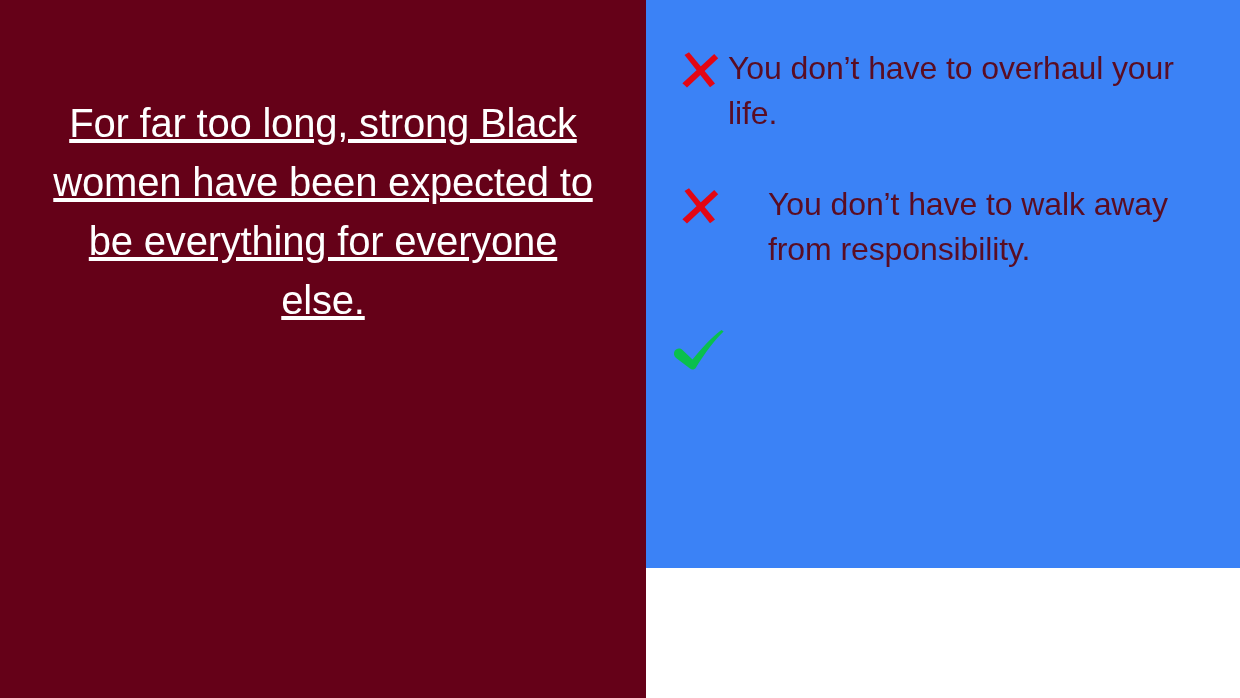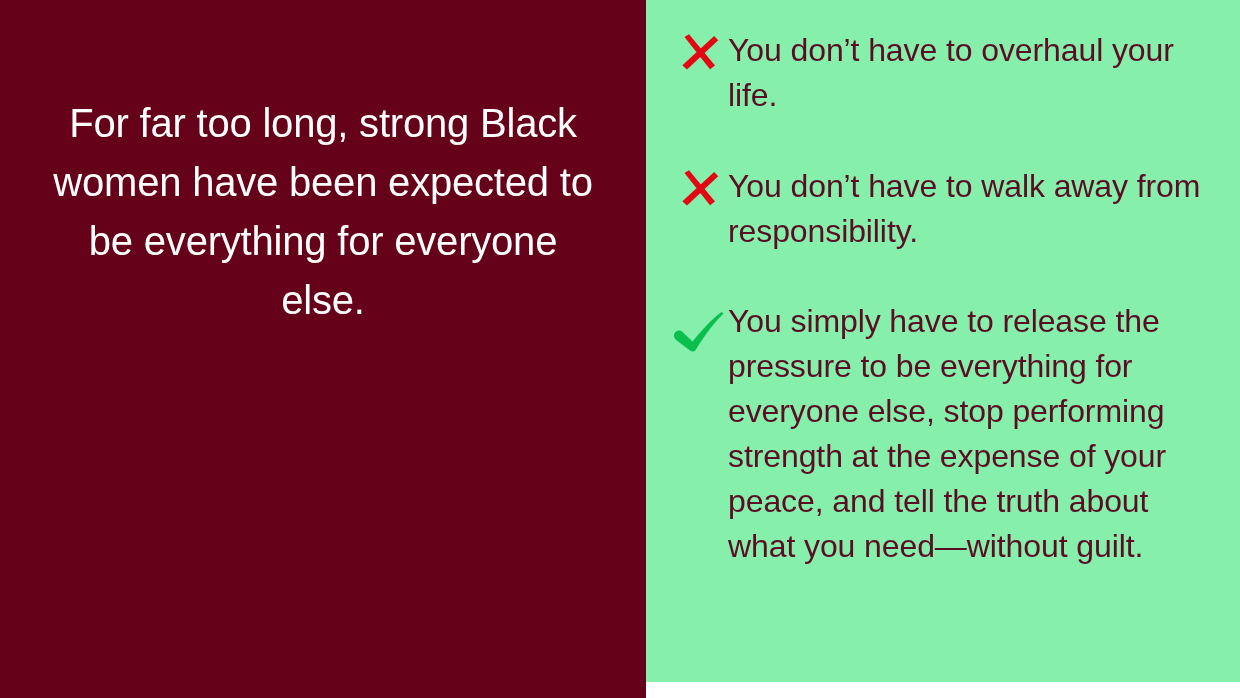--- a/index.html
+++ b/index.html
@@ -61,9 +61,9 @@
   
   .right-panel {
     flex: 1 1 auto;
-    height: 682px;
-    background: #86efac;
-    padding: 27px 36px 0 24px;
+    height: 568px;
+    background: #3b82f6;
+    padding: 45px 36px 0 24px;
     display: flex;
     flex-direction: column;
   }

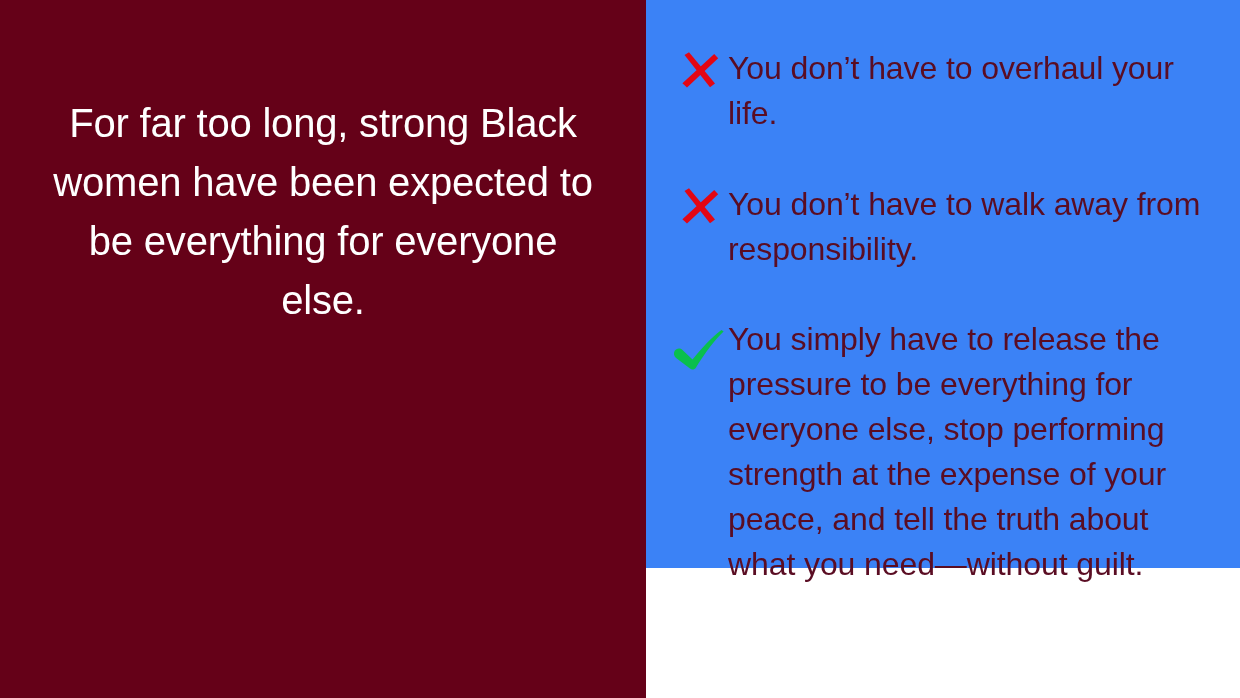--- a/index.html
+++ b/index.html
@@ -45,6 +45,7 @@
     letter-spacing: -0.2px;
     margin-top: 94px;
     width: 100%;
+    text-decoration: underline;
   }
 
   .left-kicker {

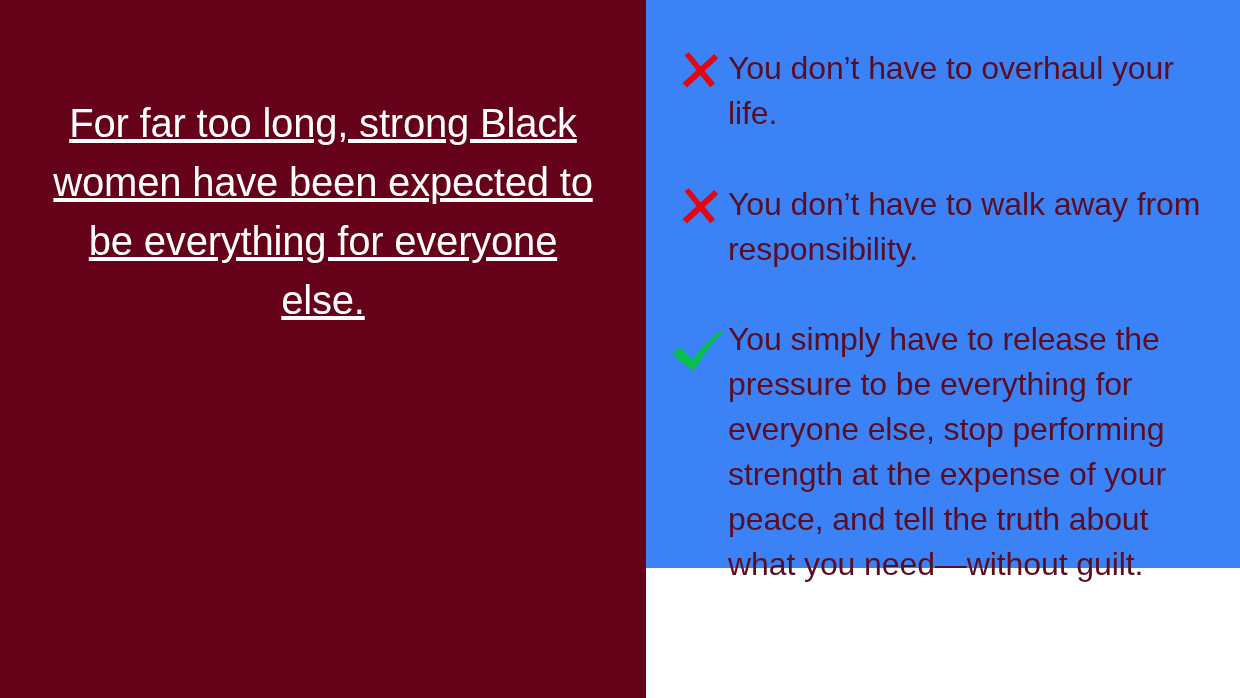--- a/index.html
+++ b/index.html
@@ -75,7 +75,7 @@
   }
 
   .bullet-1 { margin-bottom: 45px; }
-  .bullet-2 { margin-bottom: 44px; }
+  .bullet-2 { margin-bottom: 44px; gap: 40px; }
 
   .bullet-icon {
     flex: 0 0 58px;

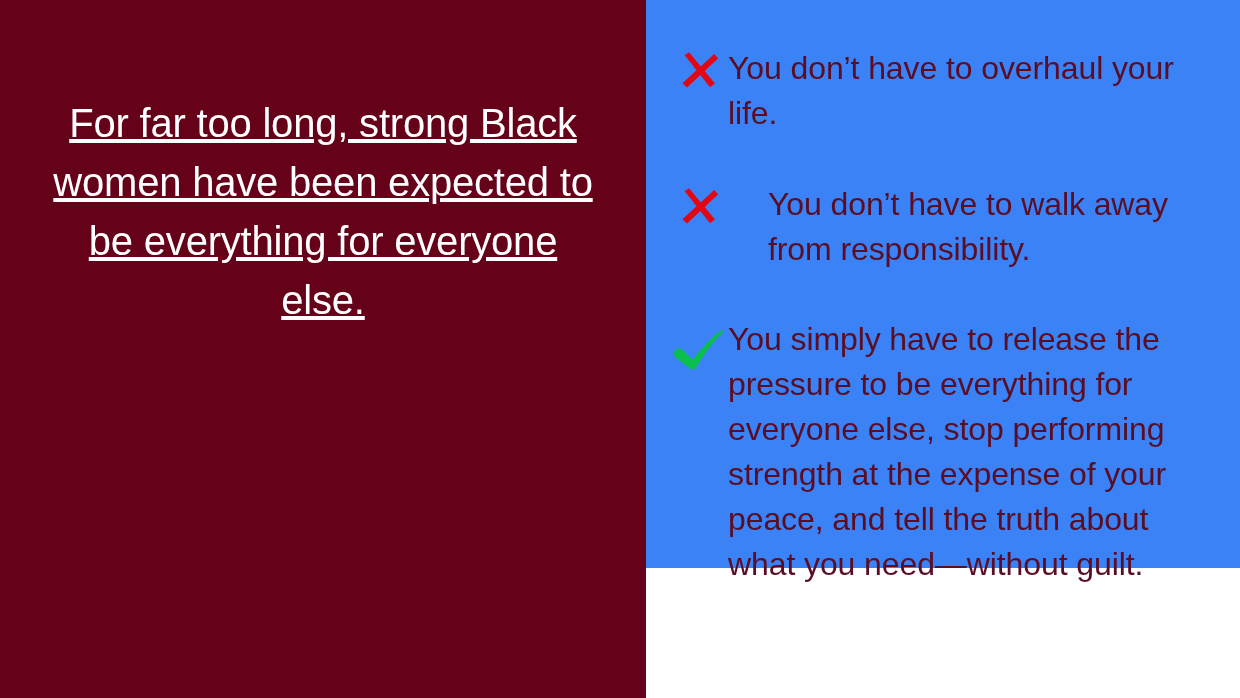--- a/index.html
+++ b/index.html
@@ -149,7 +149,6 @@
                    Z"></path>
         </svg>
       </span>
-      <span class="bullet-text">You simply have to release the pressure to be everything for everyone else, stop performing strength at the expense of your peace, and tell the truth about what you need—without guilt.</span>
     </div>
 
   </div>

